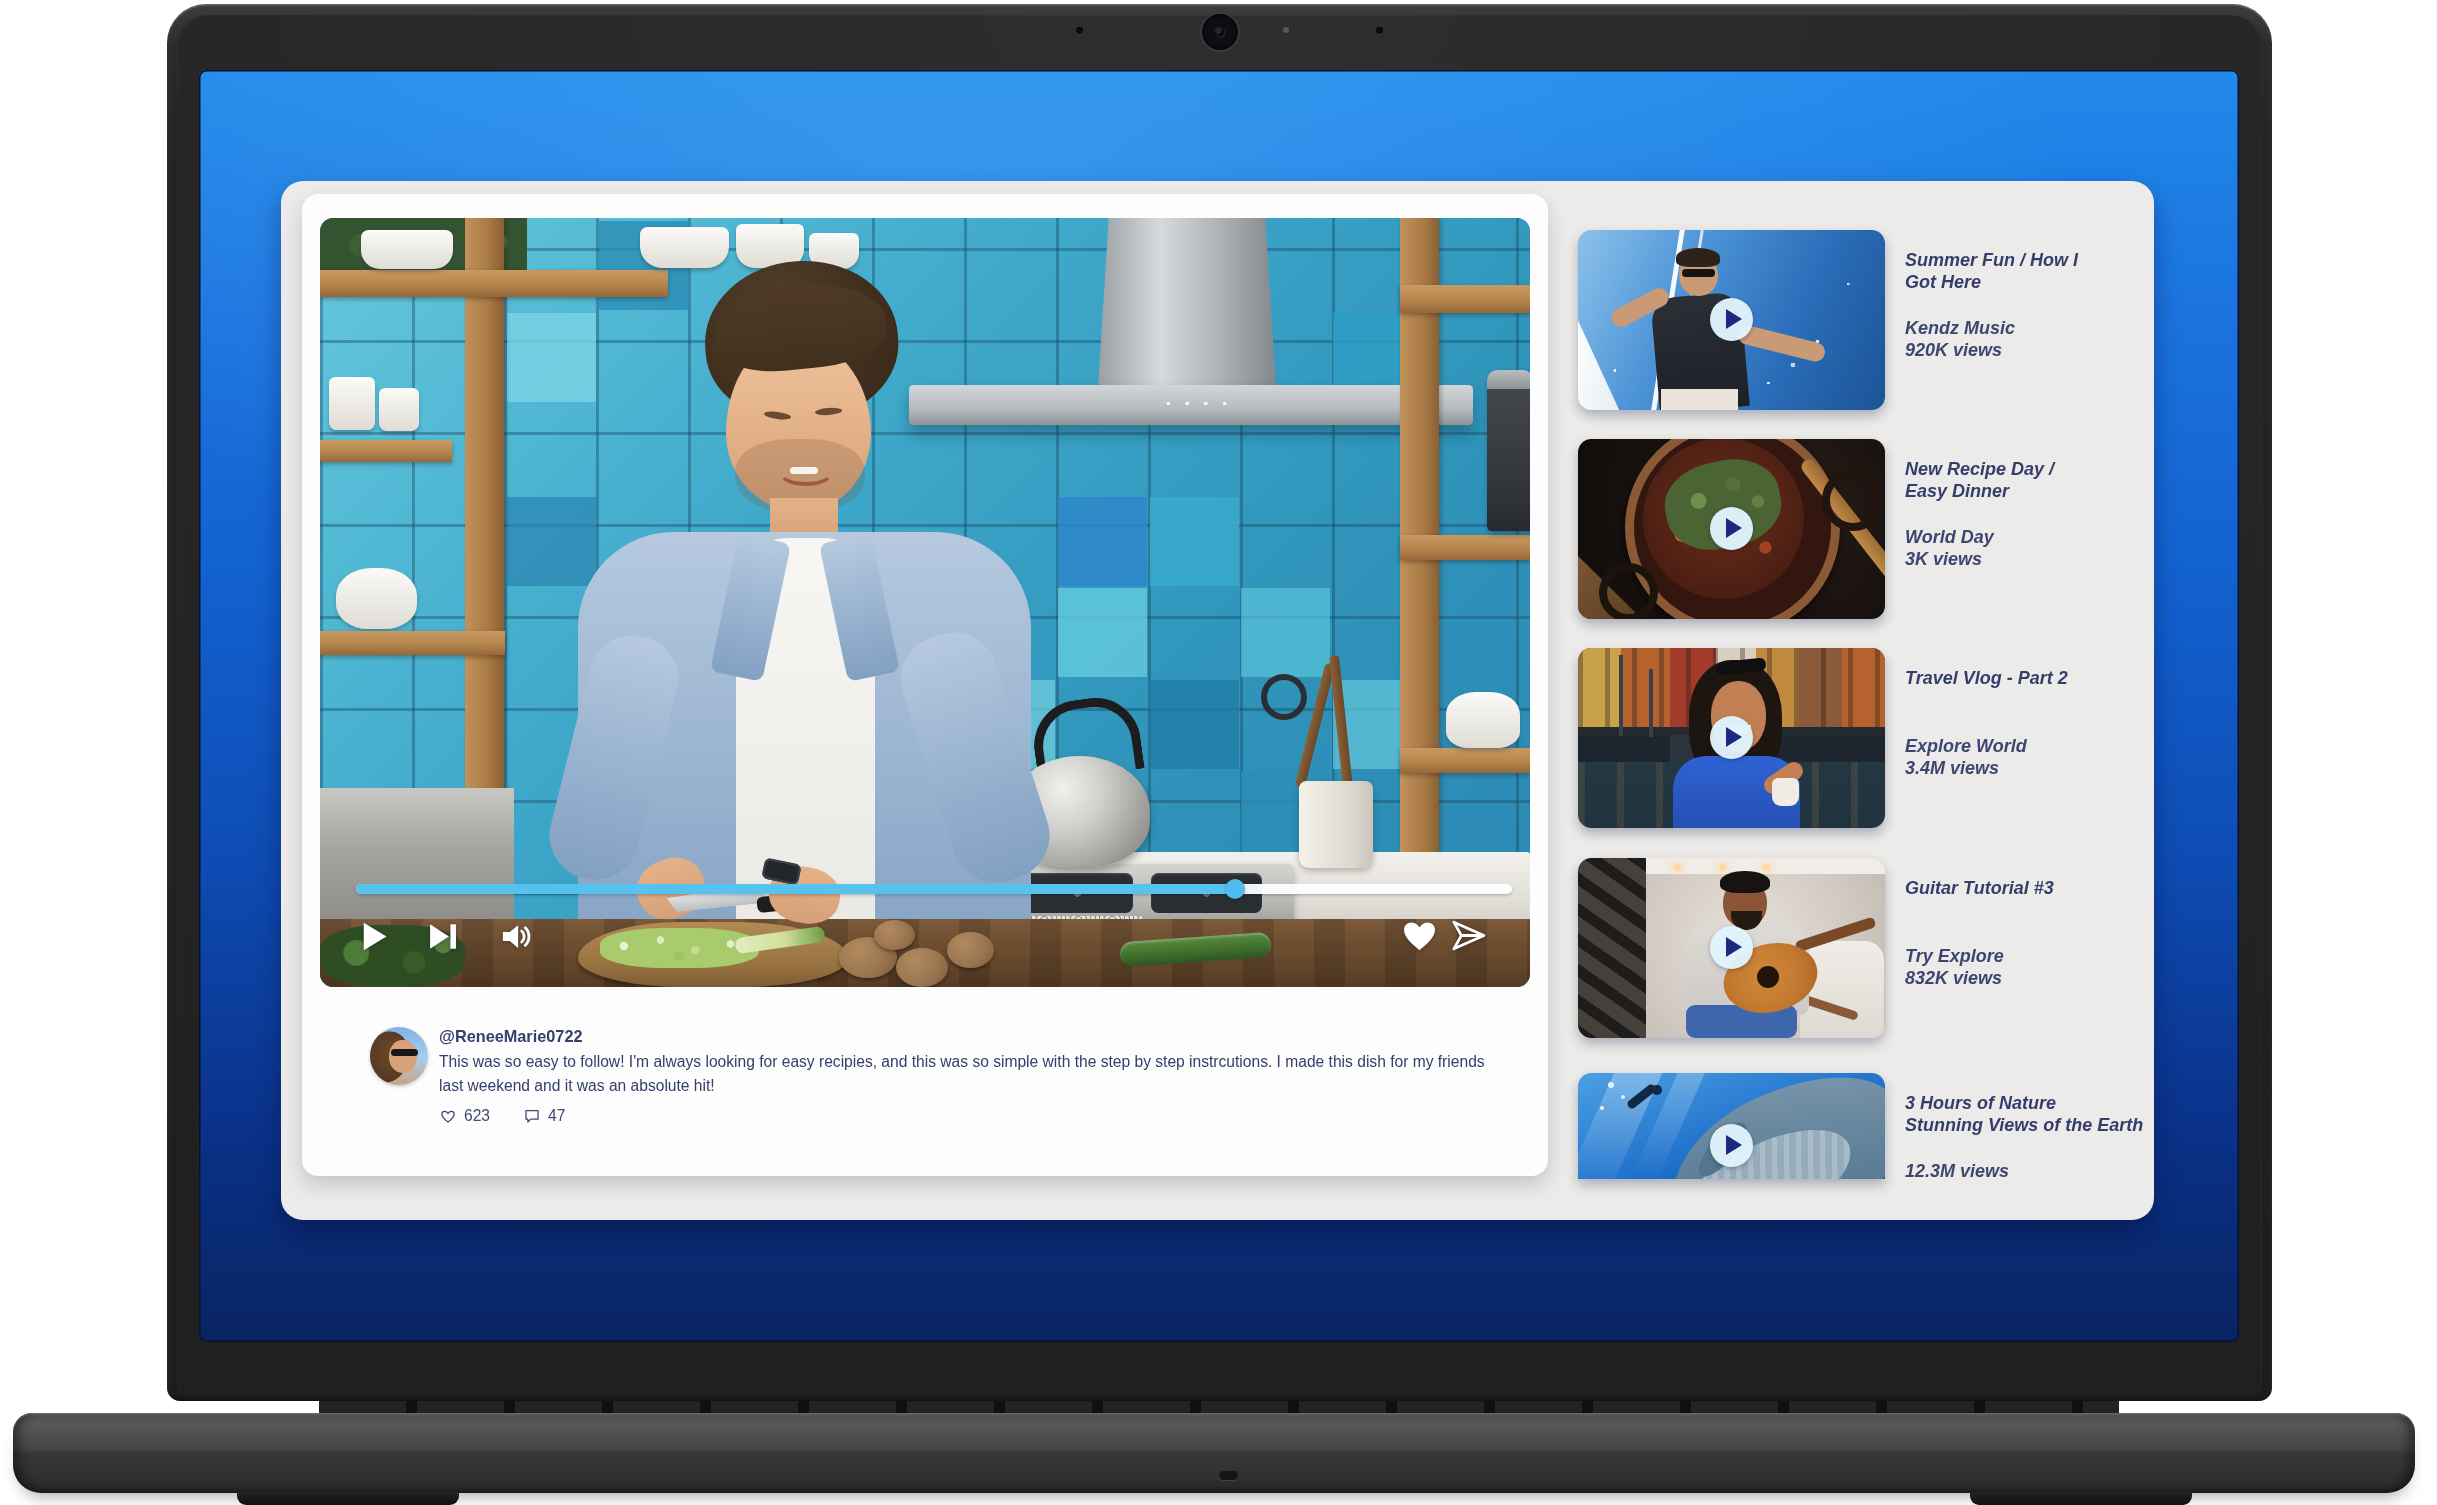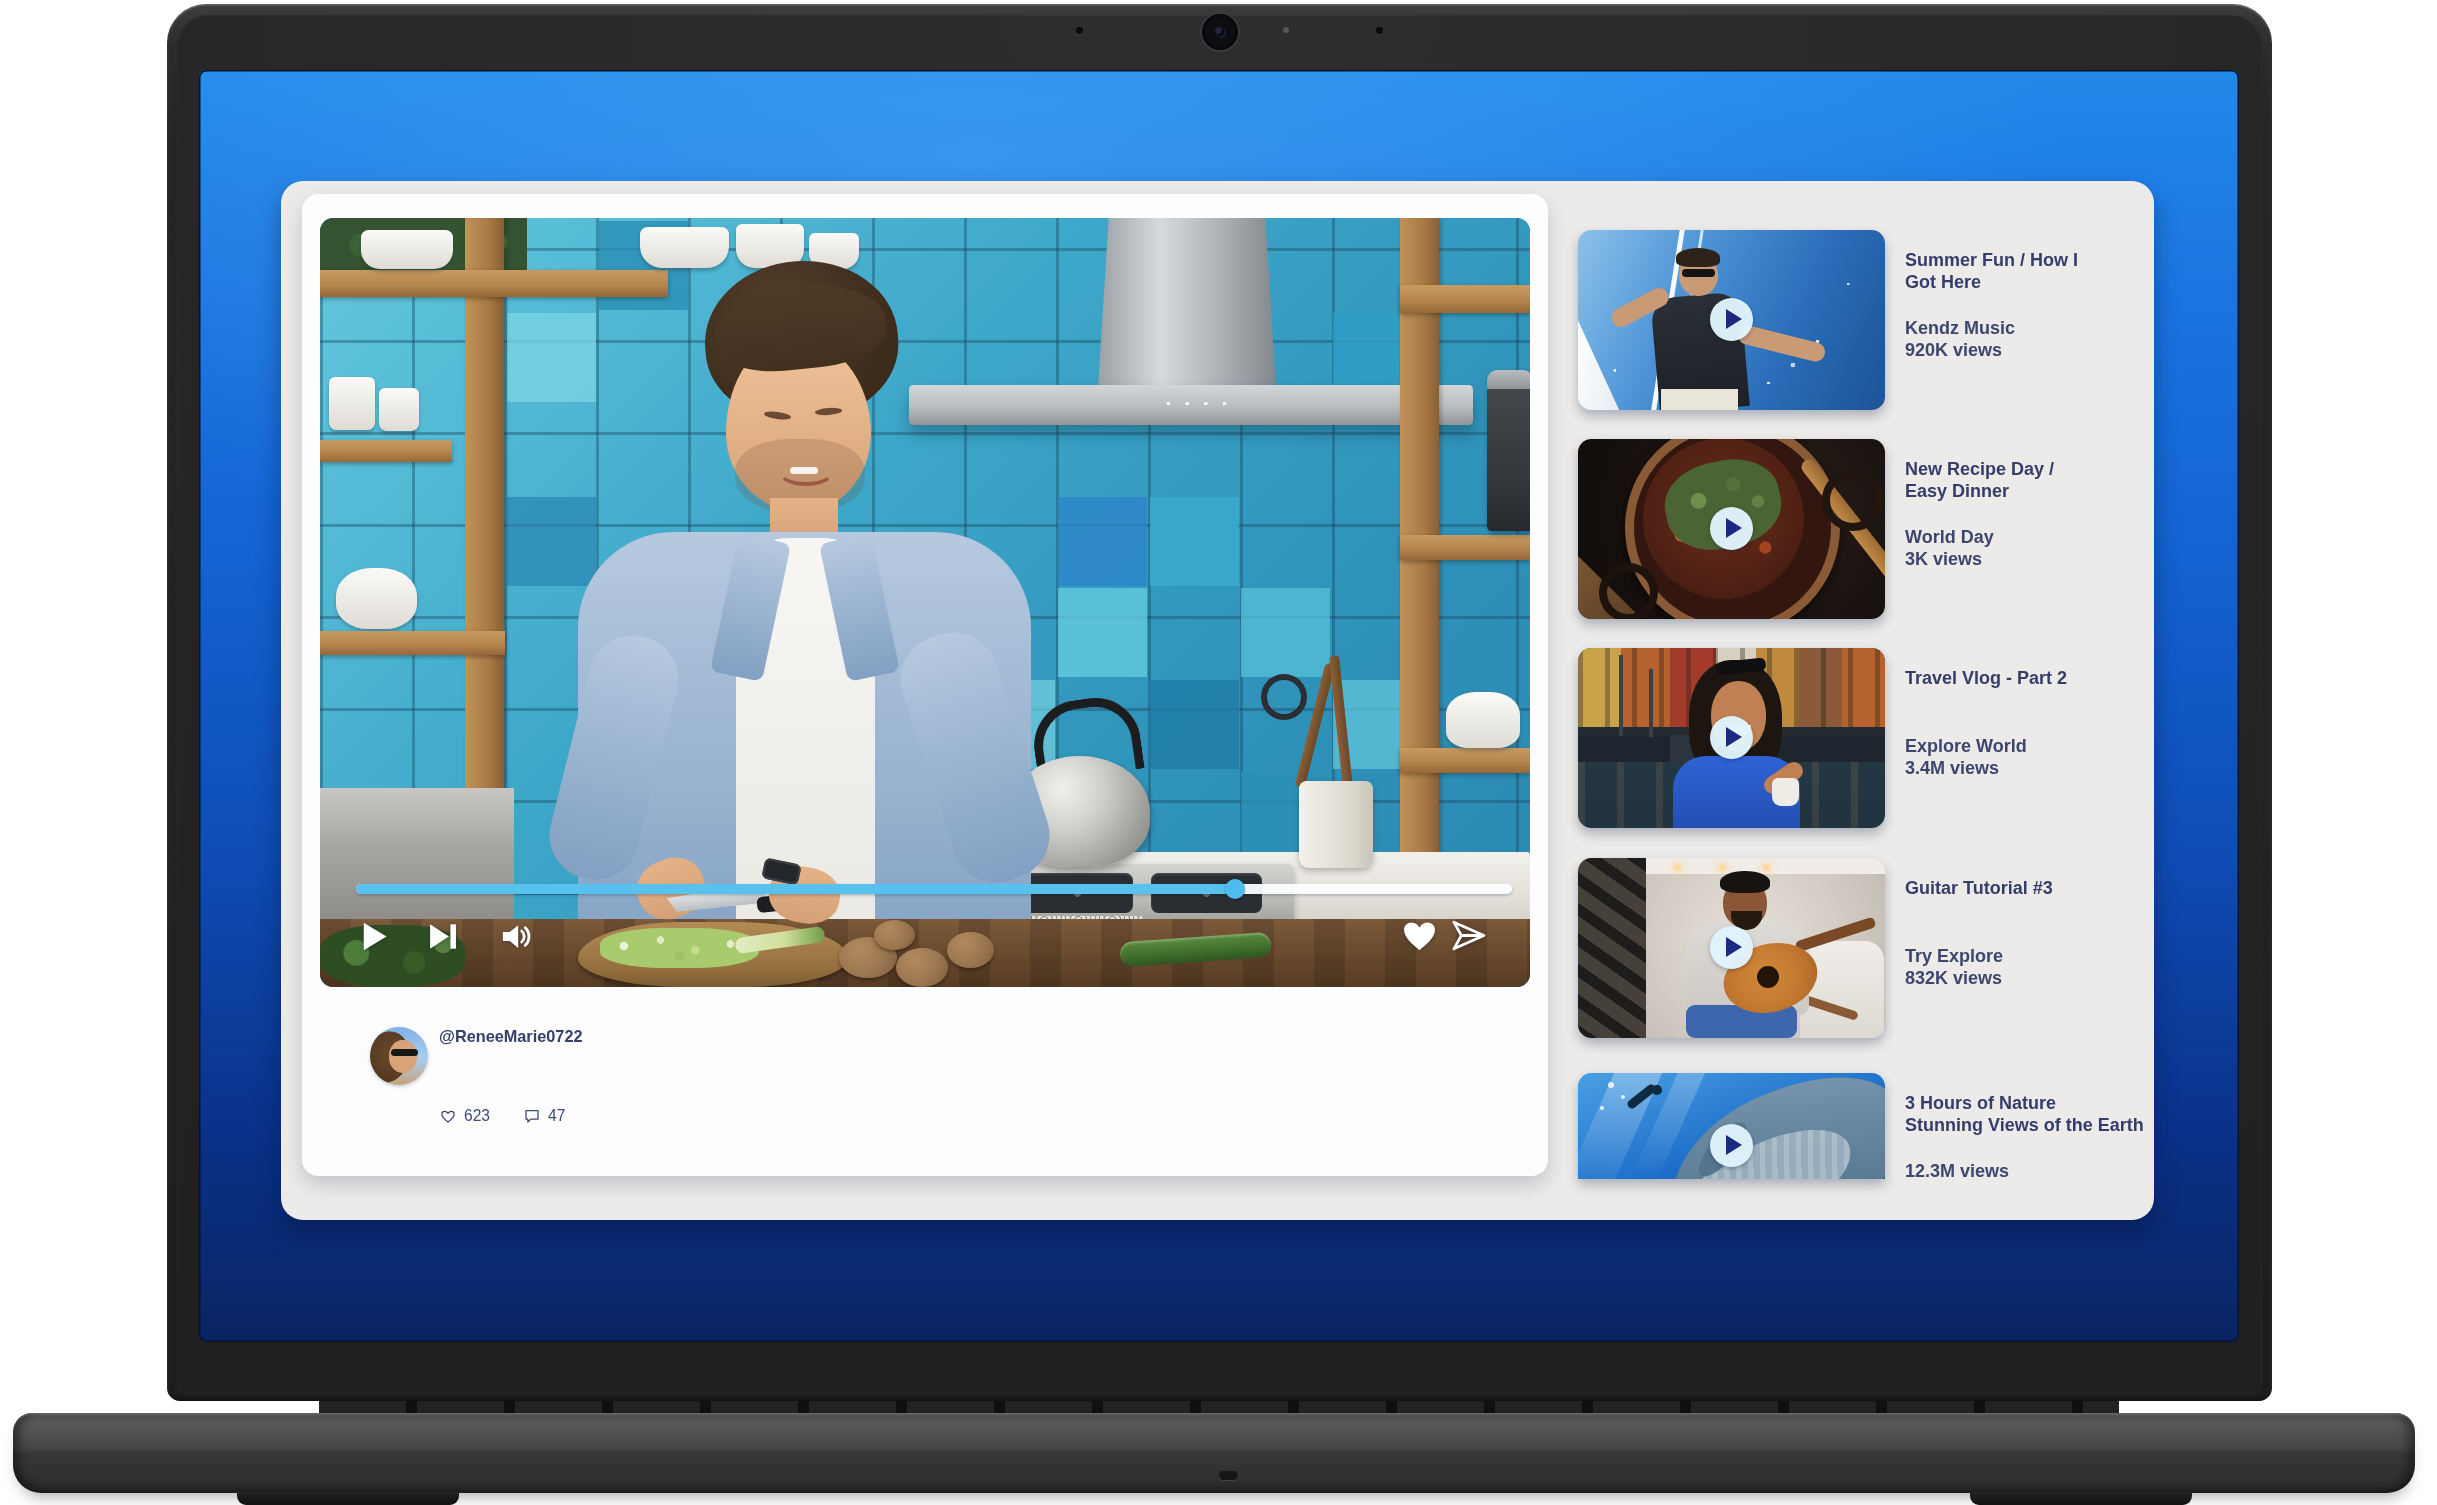--- a/index.html
+++ b/index.html
@@ -169,7 +169,7 @@
   .stat-ic svg{width:18px;height:18px;}
 
   
-  .side-item{position:absolute;left:1578px;width:576px;height:180px;}
+  .side-item{position:absolute;left:1578px;width:576px;height:180px;font-style:italic;}
   .thumb{position:absolute;left:0;top:0;width:307px;height:180px;border-radius:13.3px;overflow:hidden;
     box-shadow:0 6px 12px rgba(8,20,60,.28);}
   .thumb-art{position:absolute;left:0;top:0;width:307px;height:180px;}

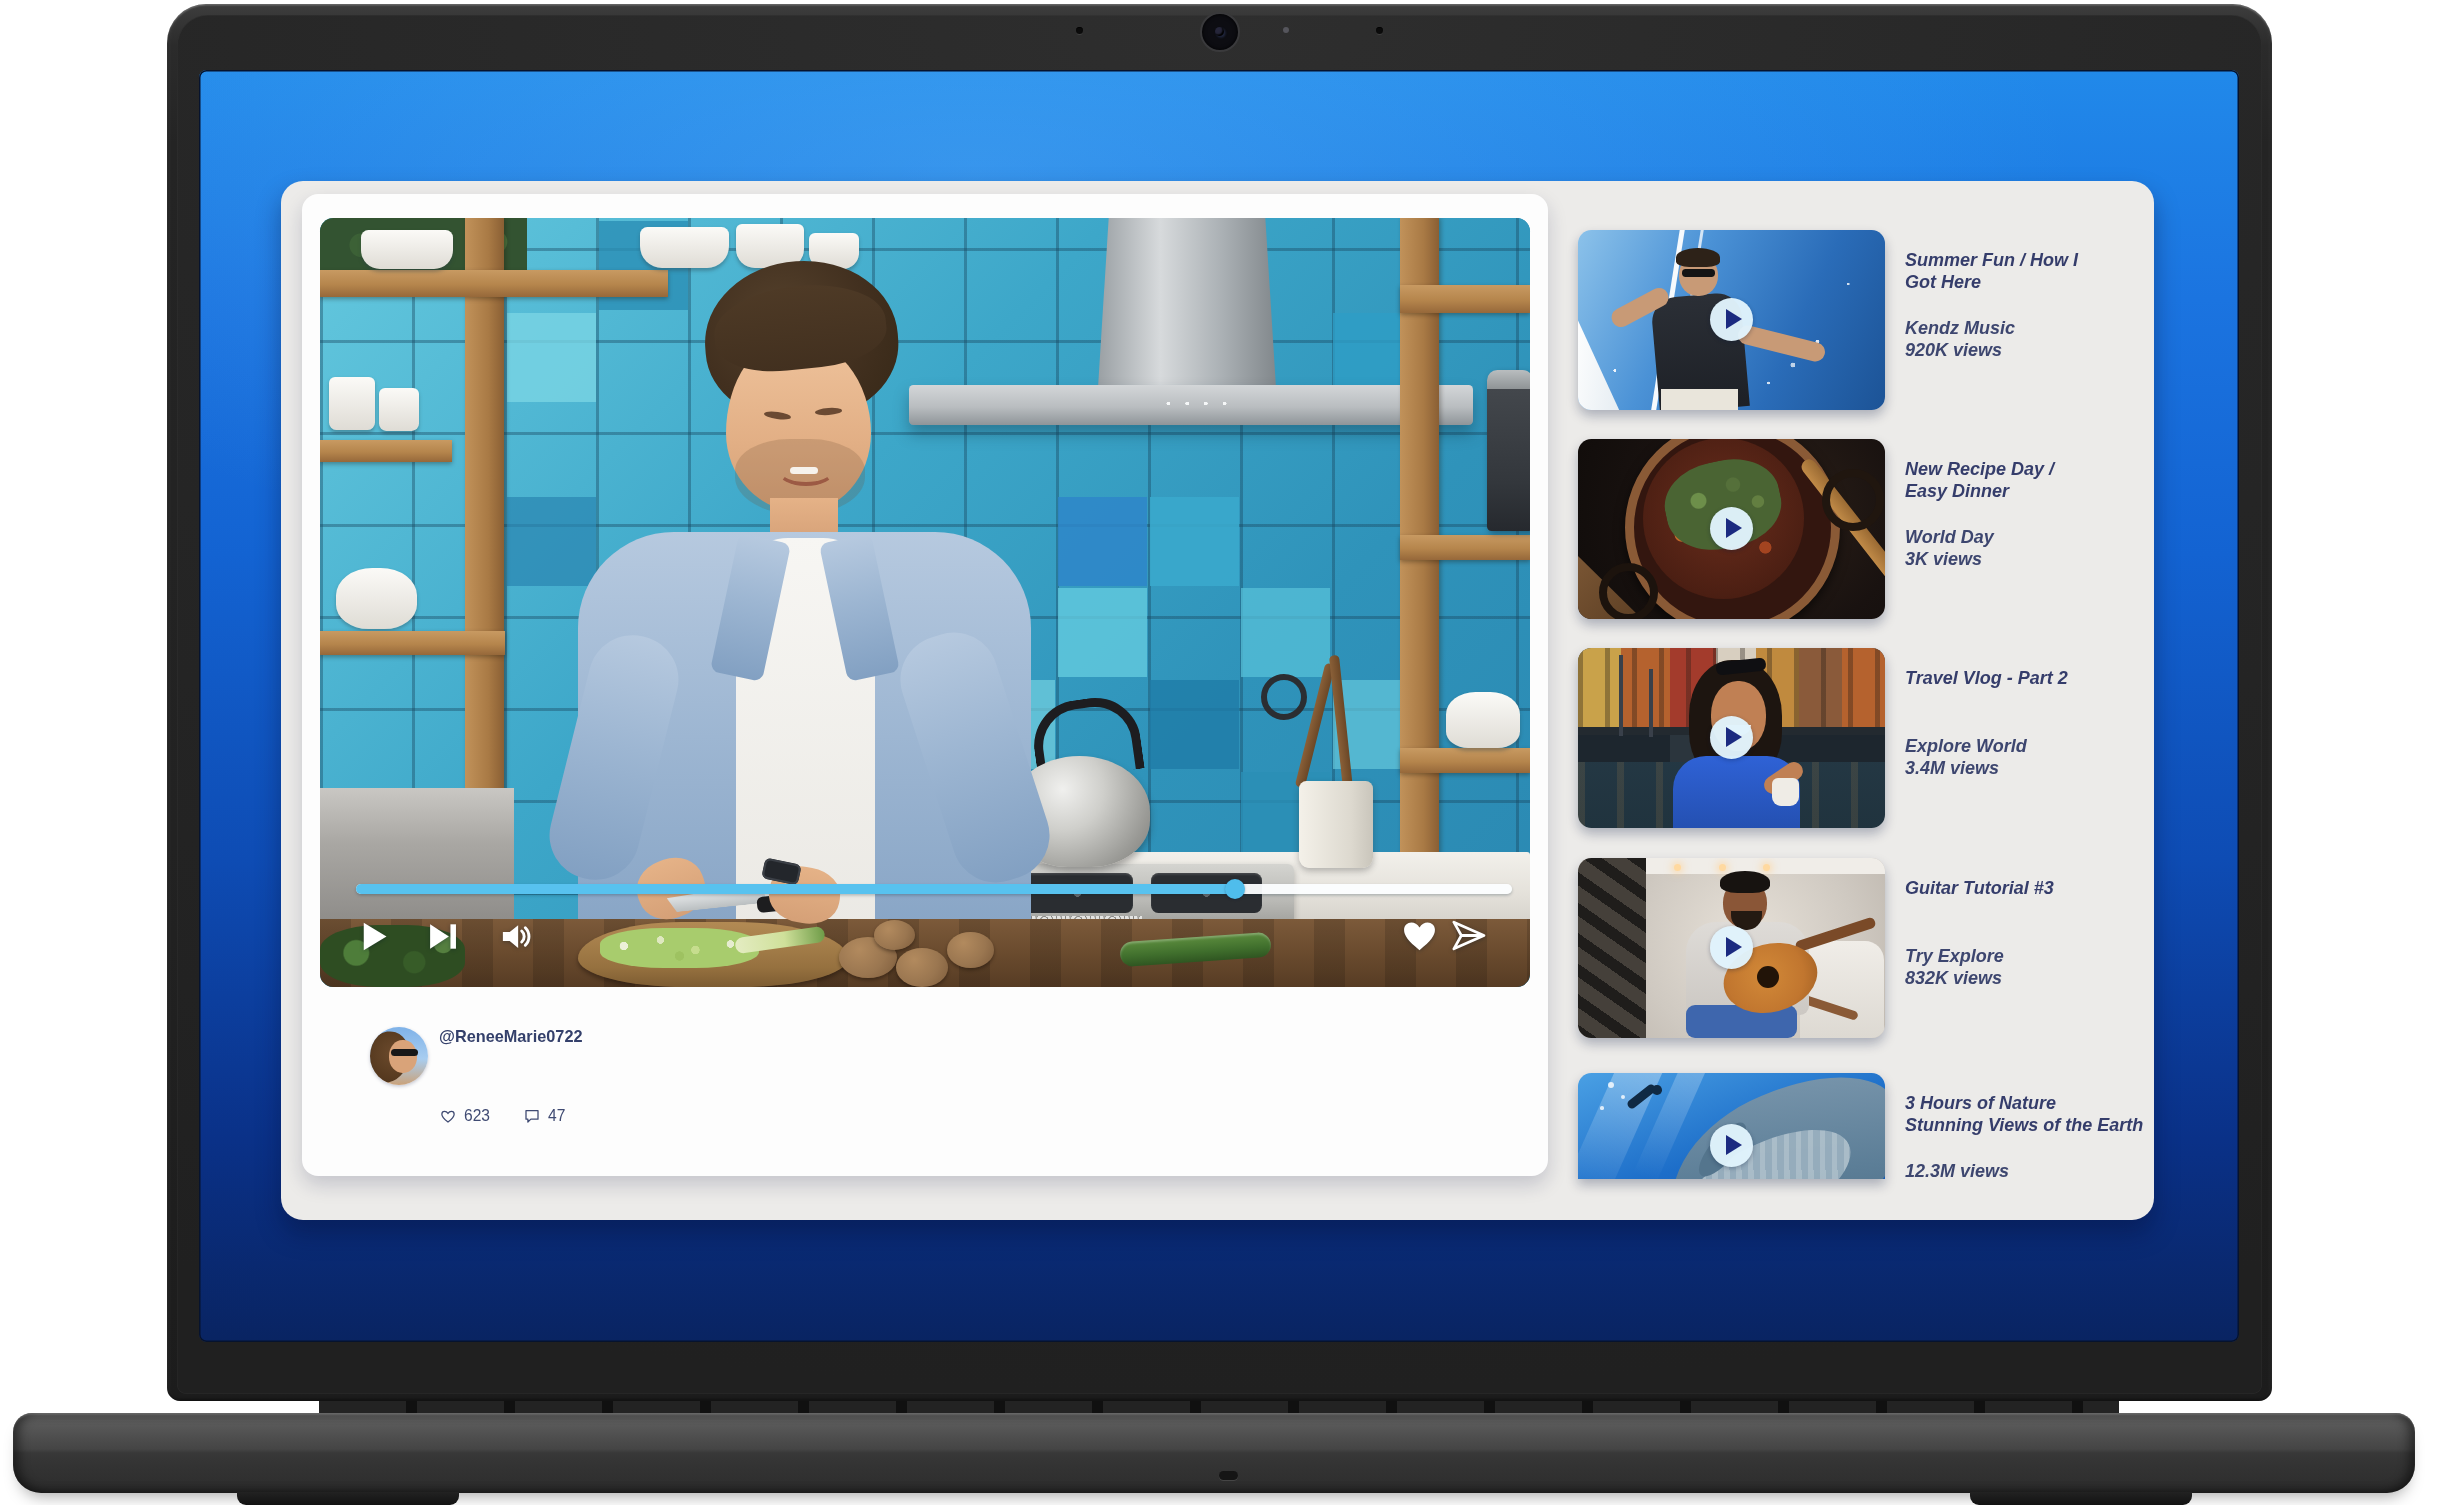--- a/index.html
+++ b/index.html
@@ -431,6 +431,7 @@
     <div class="av-glasses"></div>
   </div>
   <div class="abs username">@ReneeMarie0722</div>
+  <div class="abs comment-text">This was so easy to follow! I'm always looking for easy recipies, and this was so simple with the step by step instrcutions. I made this dish for my friends last weekend and it was an absolute hit!</div>
   <div class="abs stat-ic" style="left:439px;top:1107px;">
     <svg viewBox="0 0 24 24">
         <path d="M12 20 C6 15.5 3.8 12.5 3.8 9.5 C3.8 7.3 5.5 5.8 7.5 5.8 C9 5.8 10.8 6.7 12 8.4 C13.2 6.7 15 5.8 16.5 5.8 C18.5 5.8 20.2 7.3 20.2 9.5 C20.2 12.5 18 15.5 12 20 Z" fill="none" stroke="#3f4a72" stroke-width="1.7"></path>

